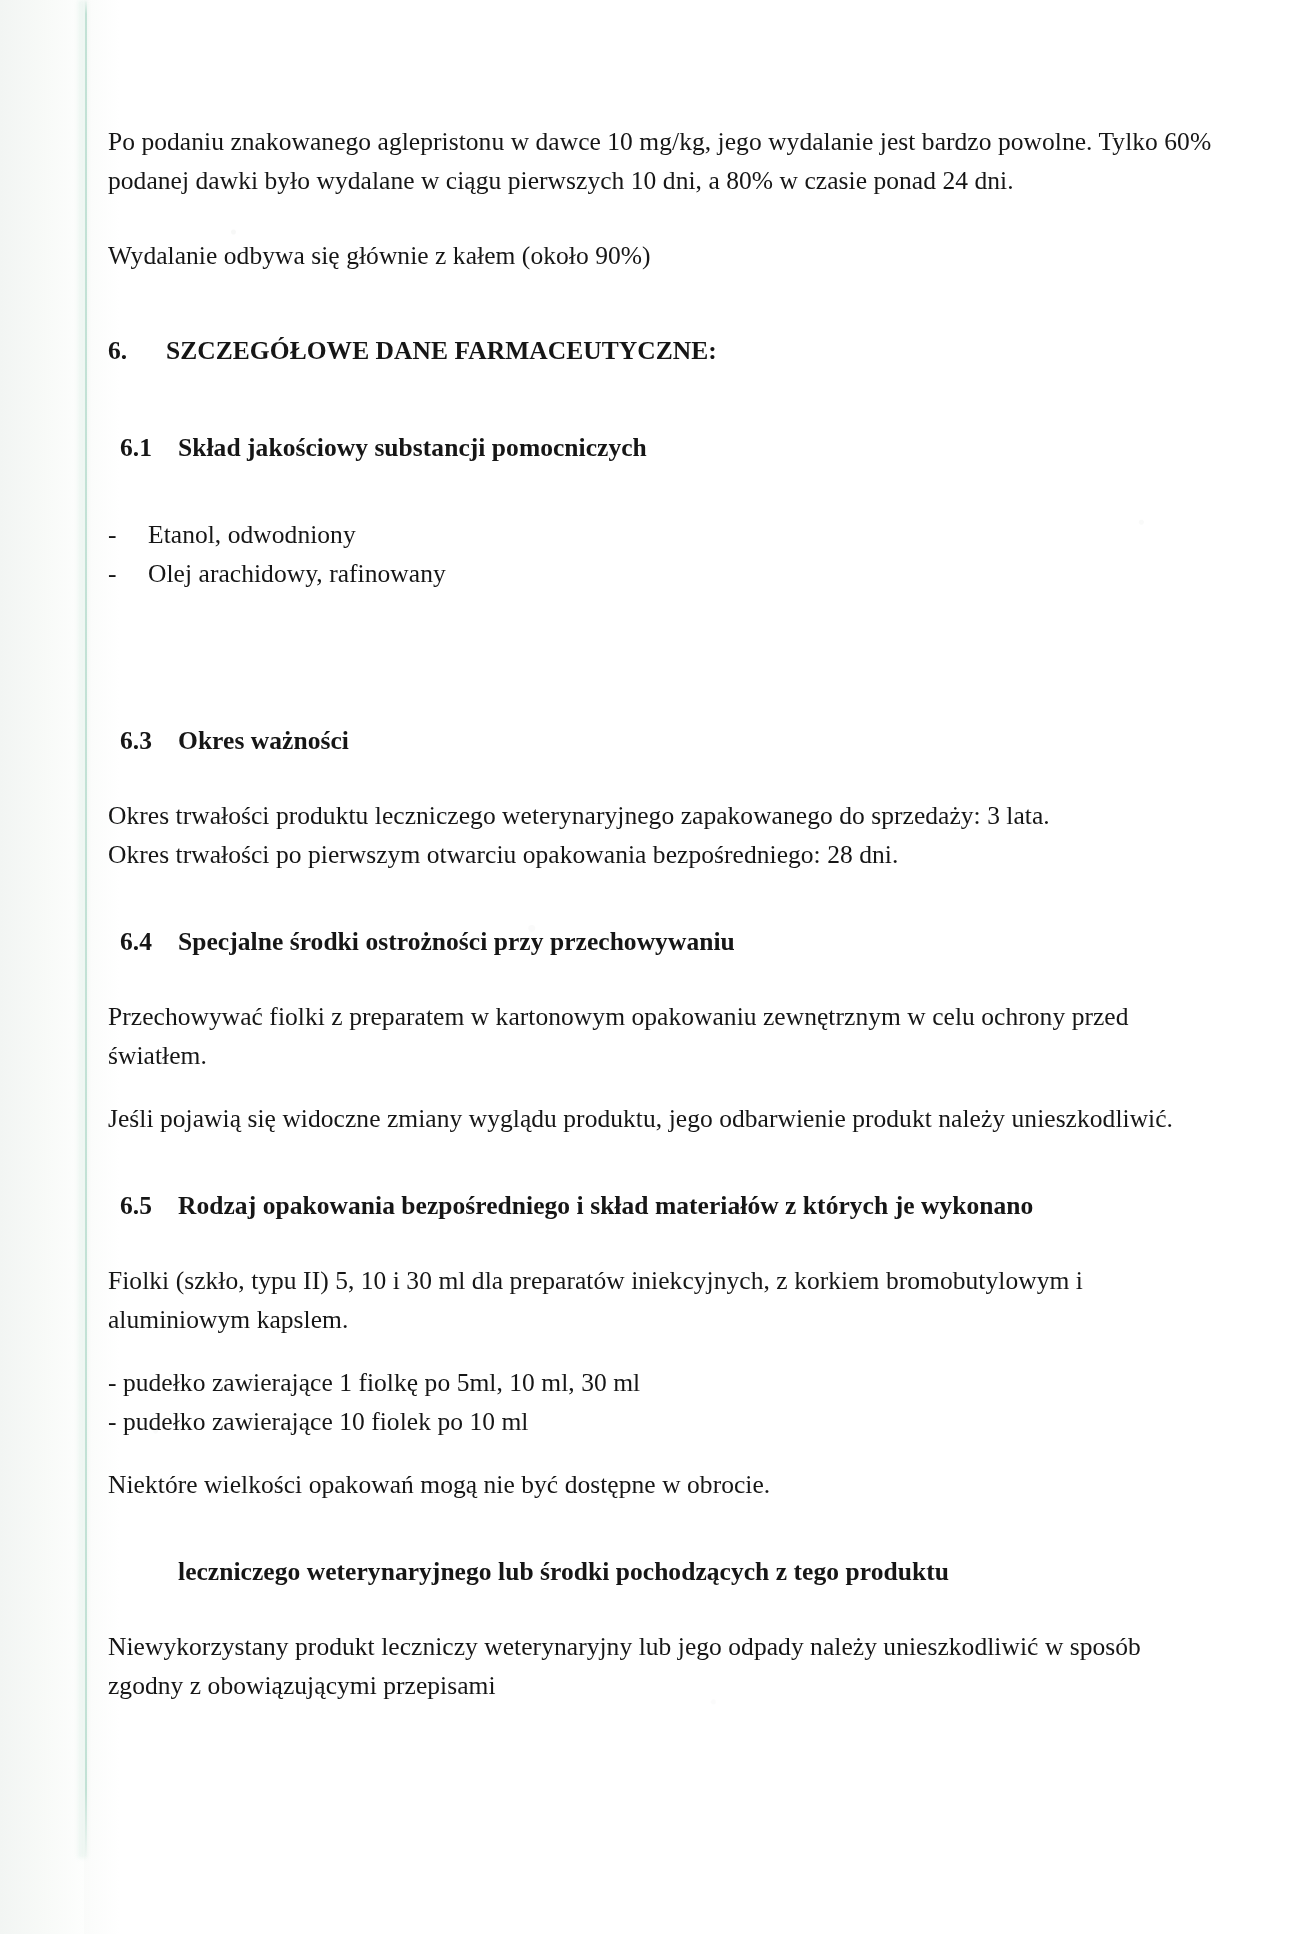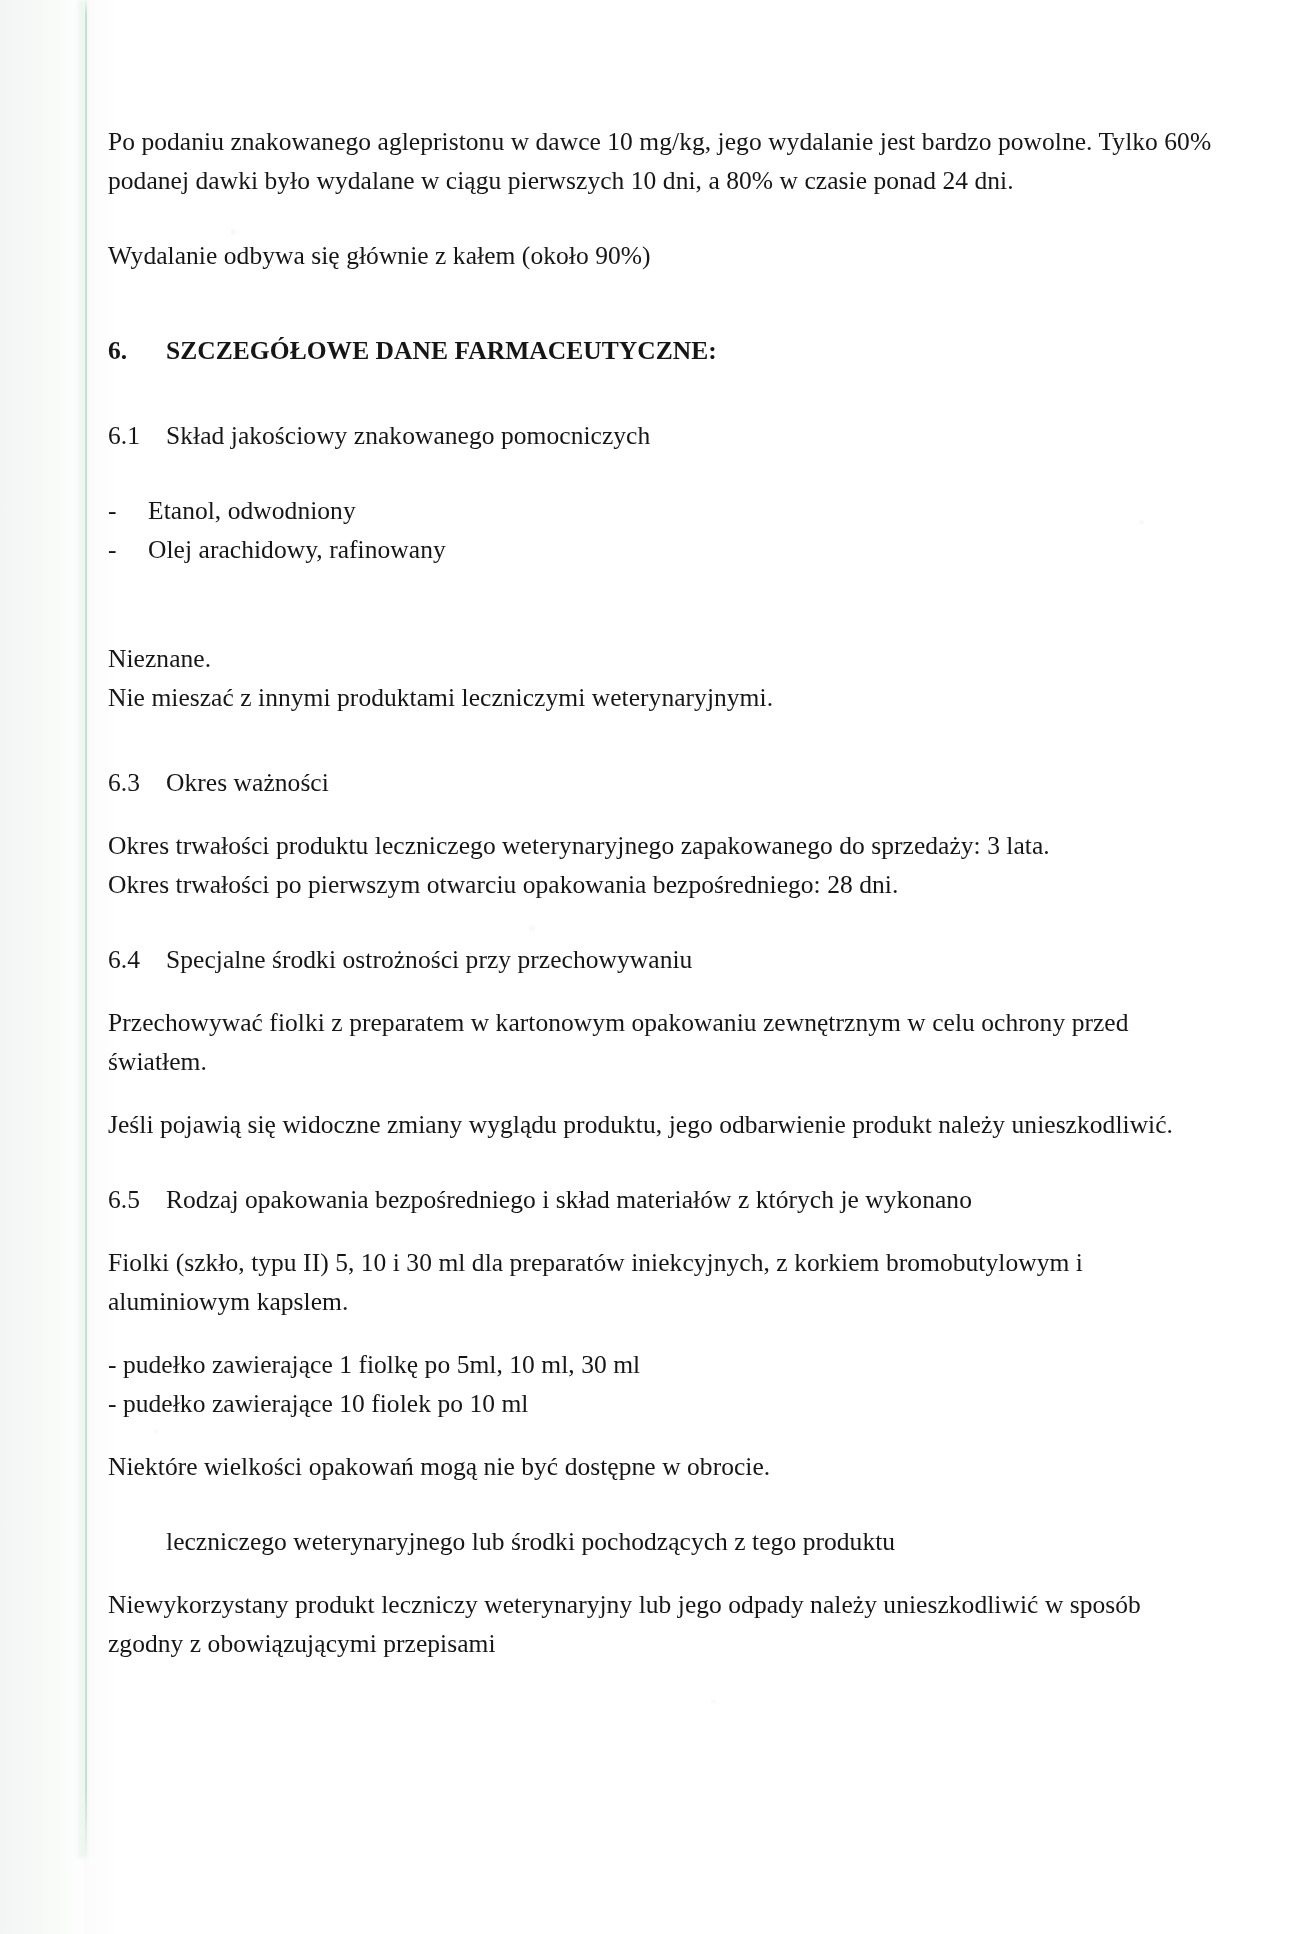--- a/index.html
+++ b/index.html
@@ -112,8 +112,8 @@
   }
 
   .subheading {
-    font-weight: normal;
-    margin: 0;
+    font-weight: bold;
+    margin: 12px;
     display: flex;
     justify-content: space-between;
   }

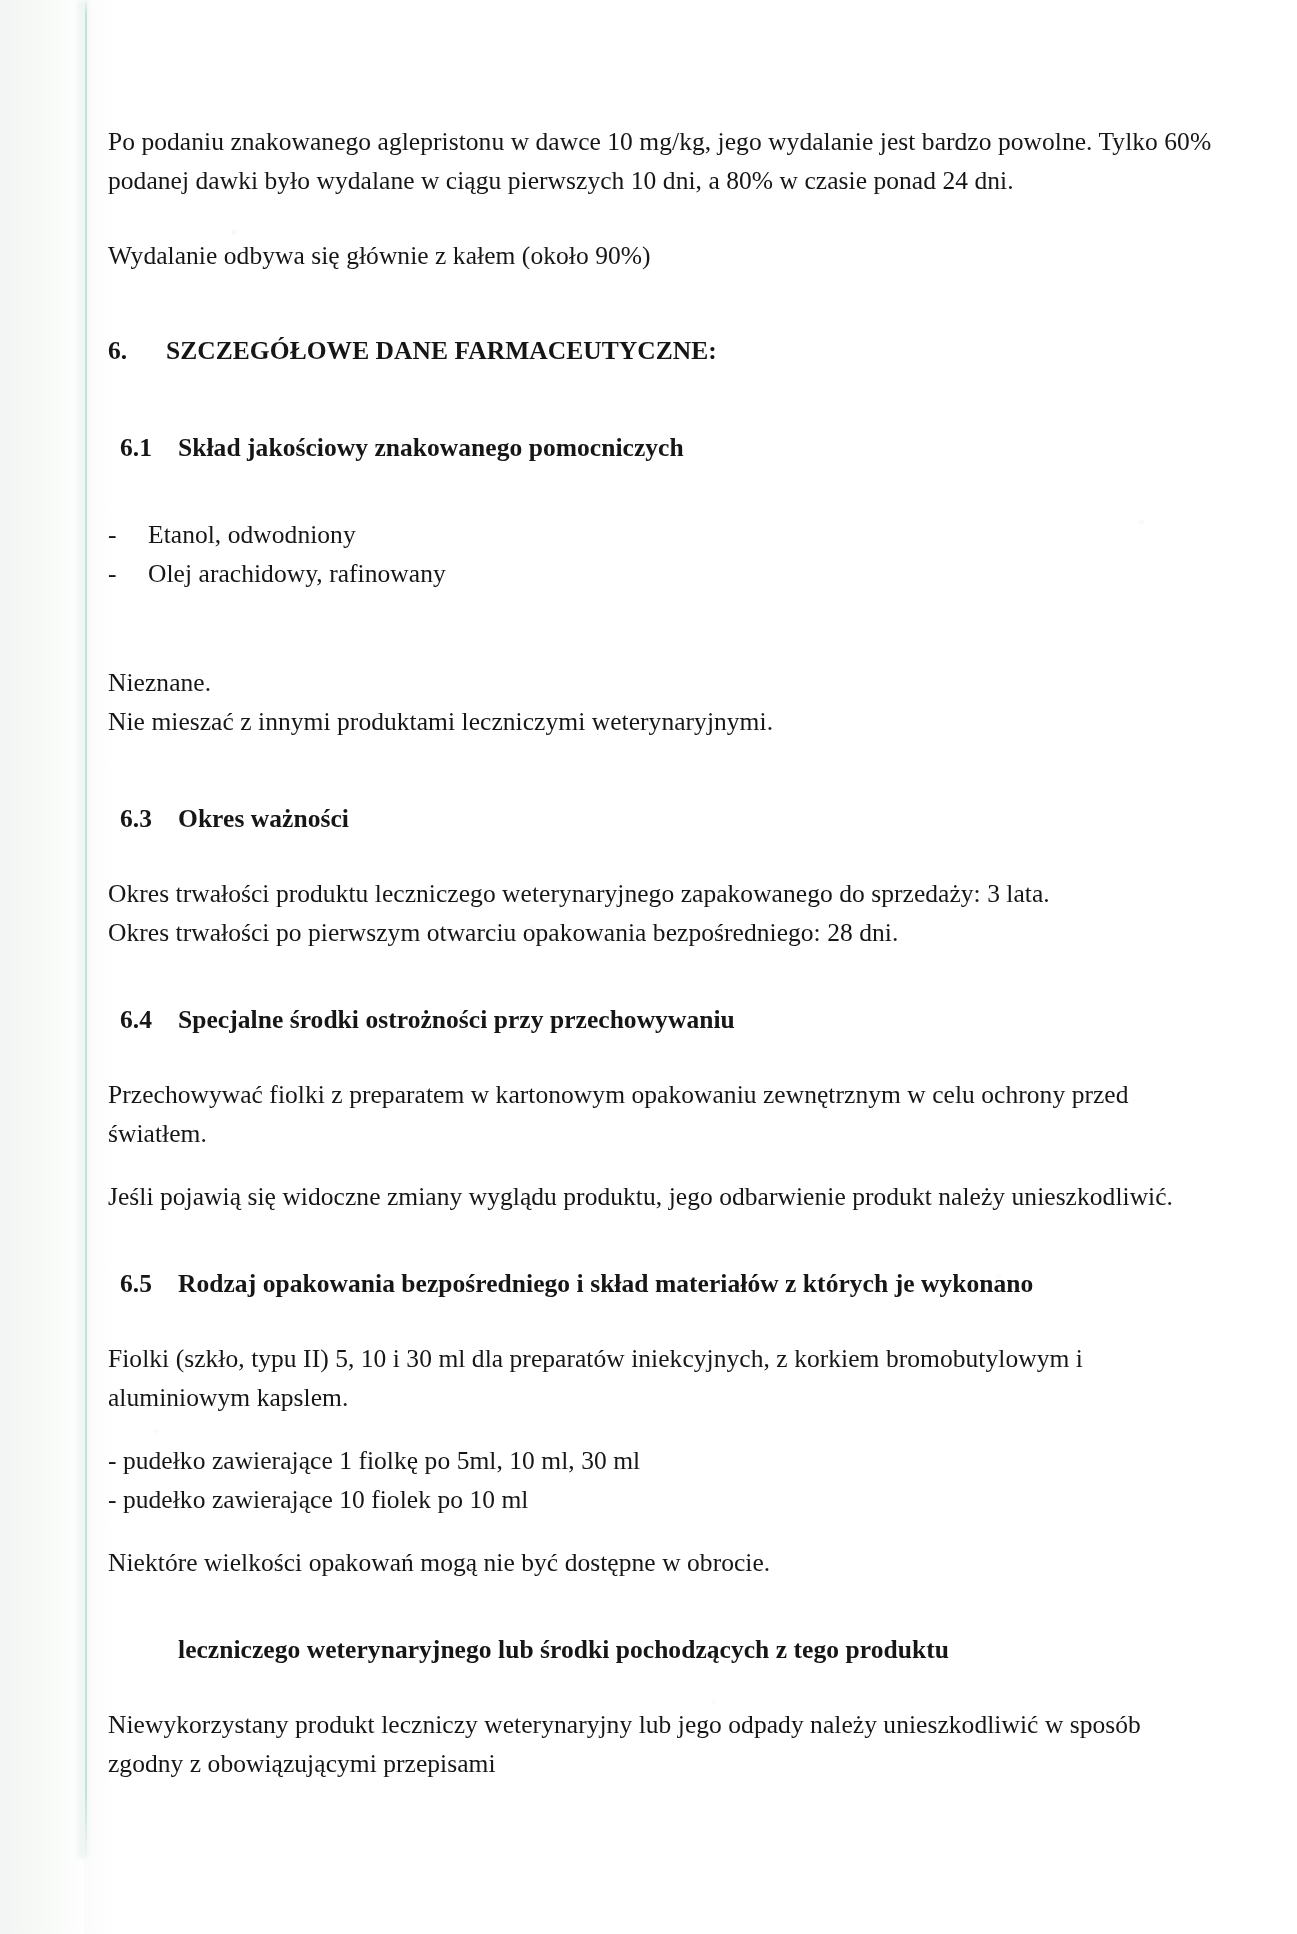--- a/index.html
+++ b/index.html
@@ -191,7 +191,7 @@
 
   <h3 class="subheading">
     <span class="num">6.1</span>
-    <span class="txt">Skład jakościowy znakowanego pomocniczych</span>
+    <span class="txt">Skład jakościowy substancji pomocniczych</span>
   </h3>
 
   <div class="gap-m"></div>

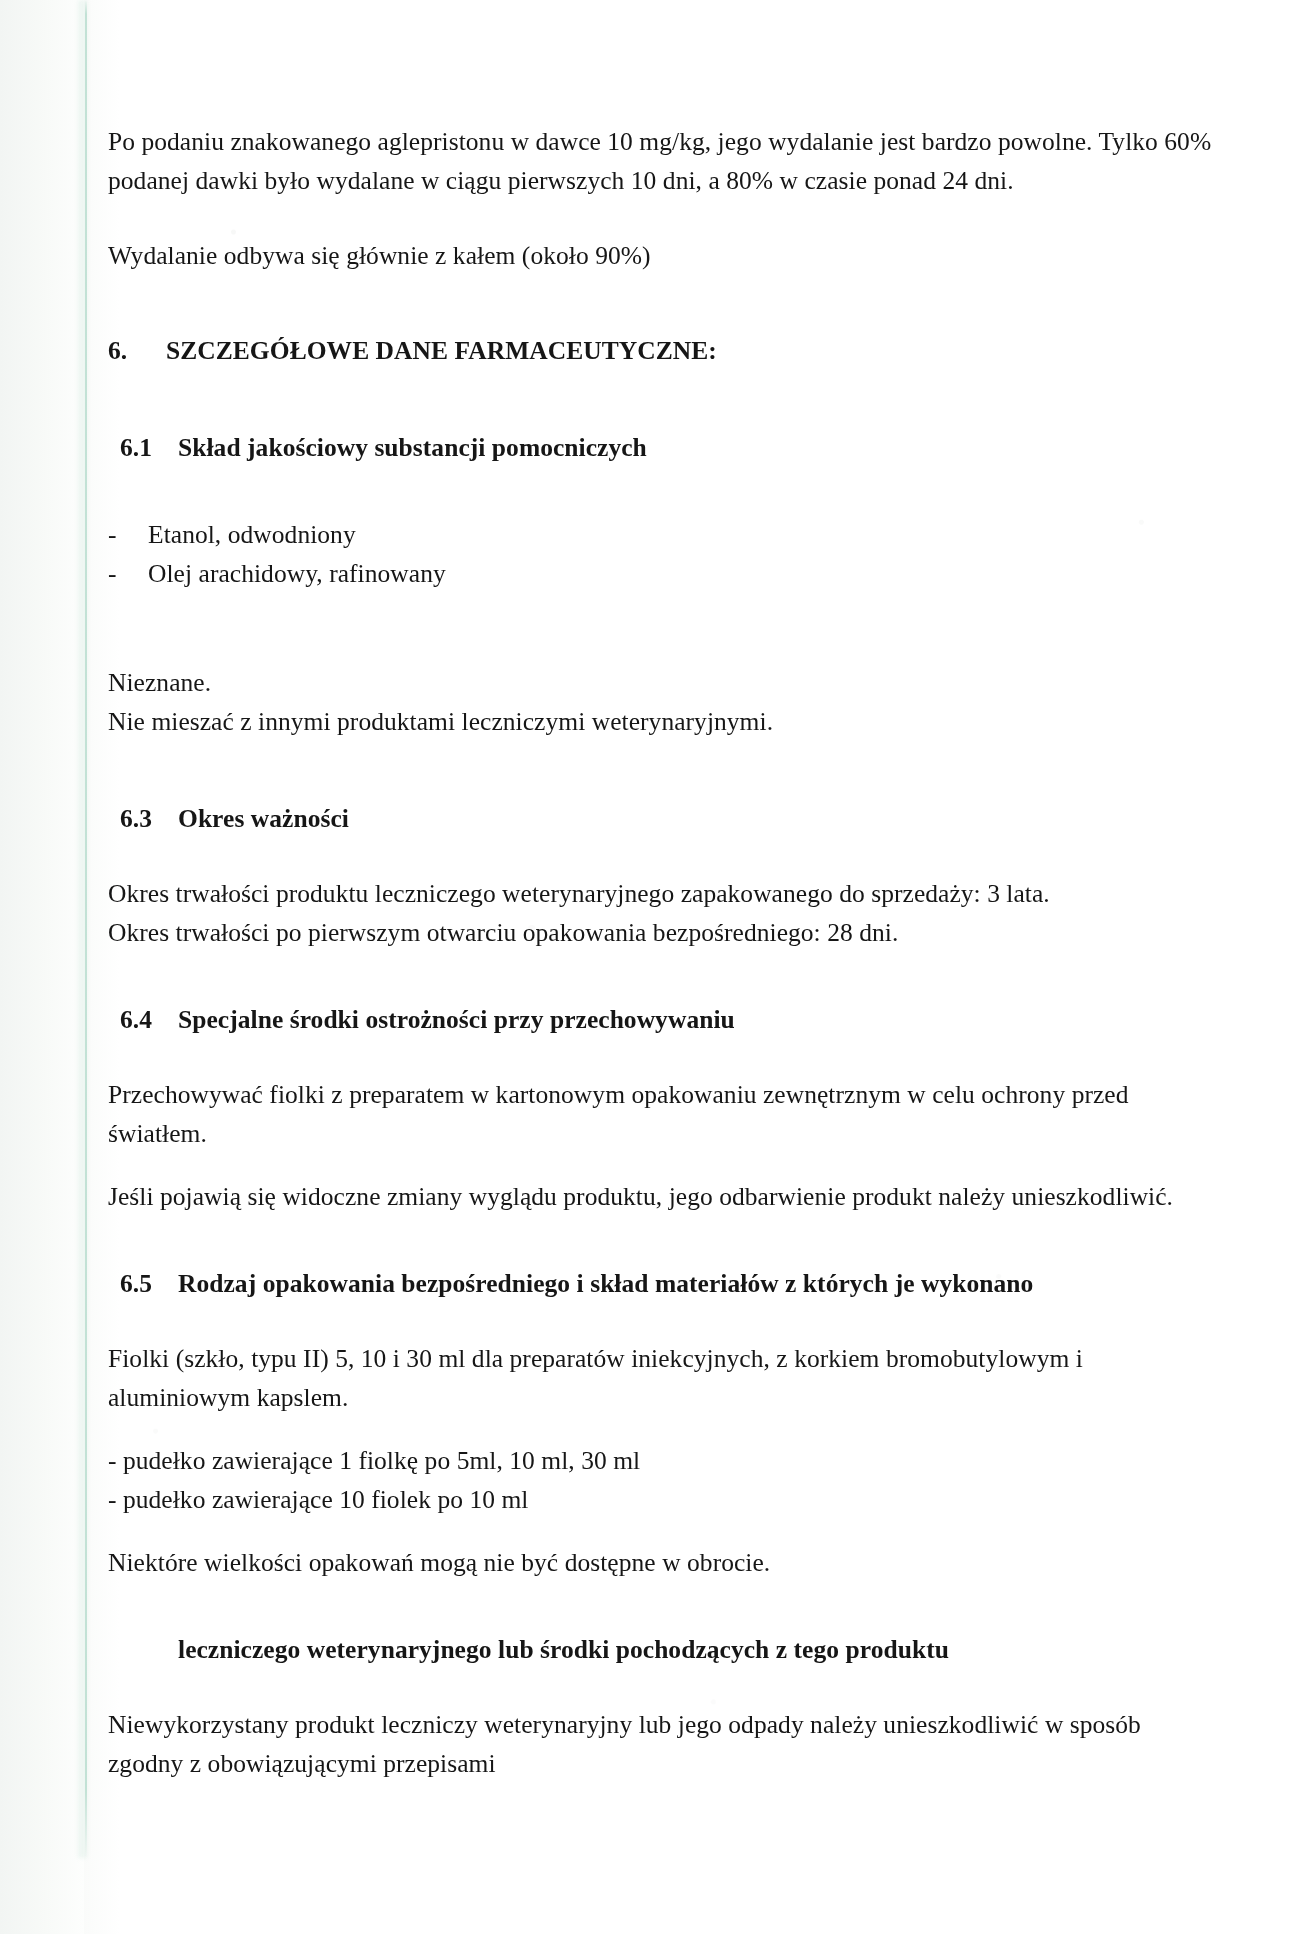--- a/index.html
+++ b/index.html
@@ -212,8 +212,6 @@
 
   <div class="gap-s"></div>
 
-  <p class="plain-block">Nieznane.
-Nie mieszać z innymi produktami leczniczymi weterynaryjnymi.</p>
 
   <div class="gap-l"></div>
 

